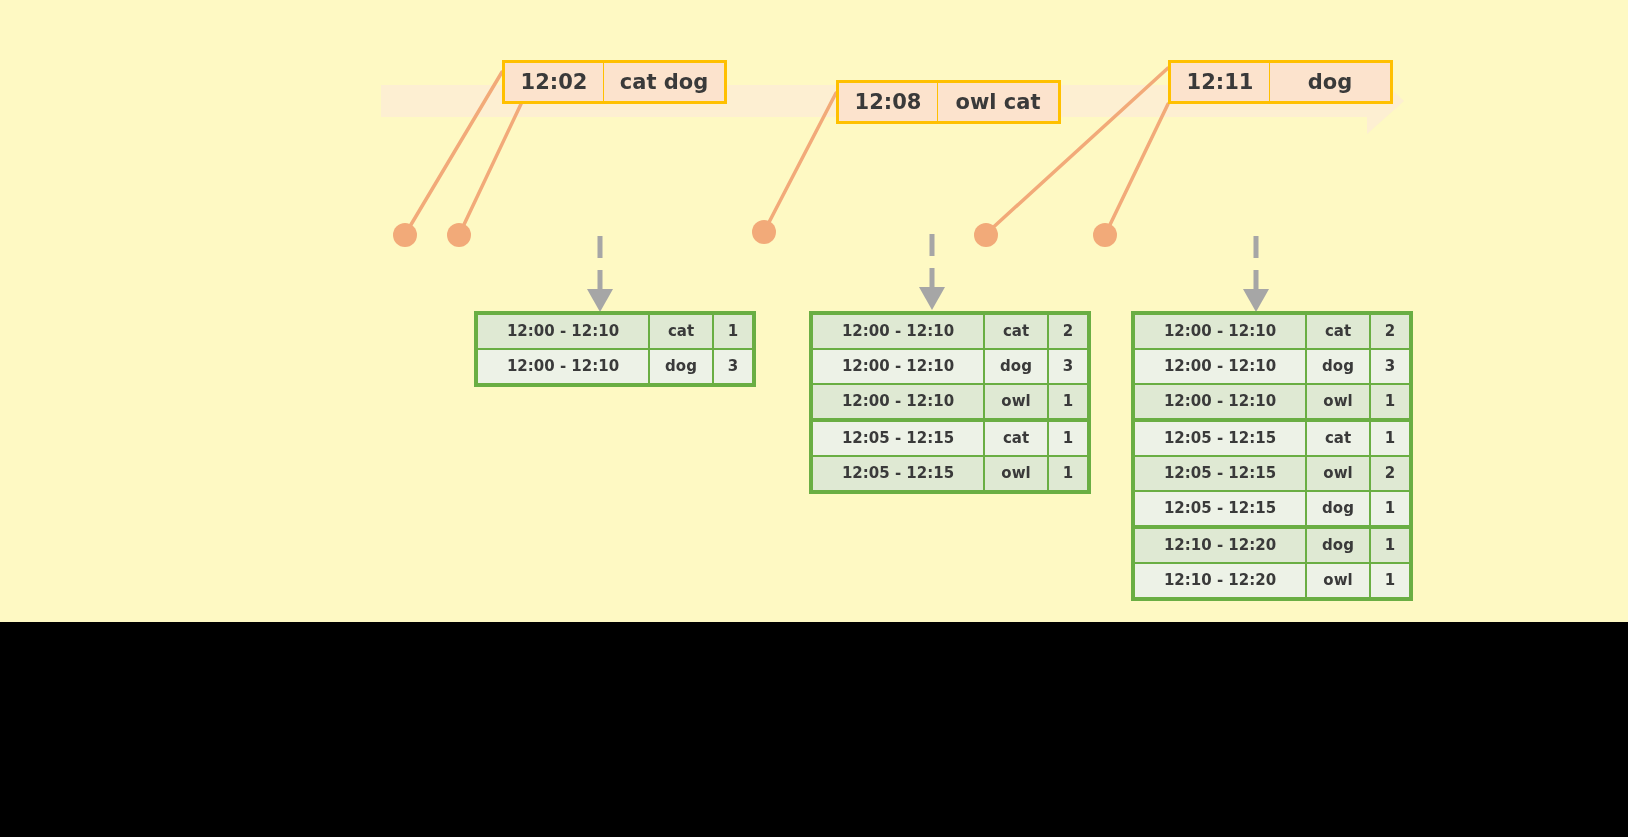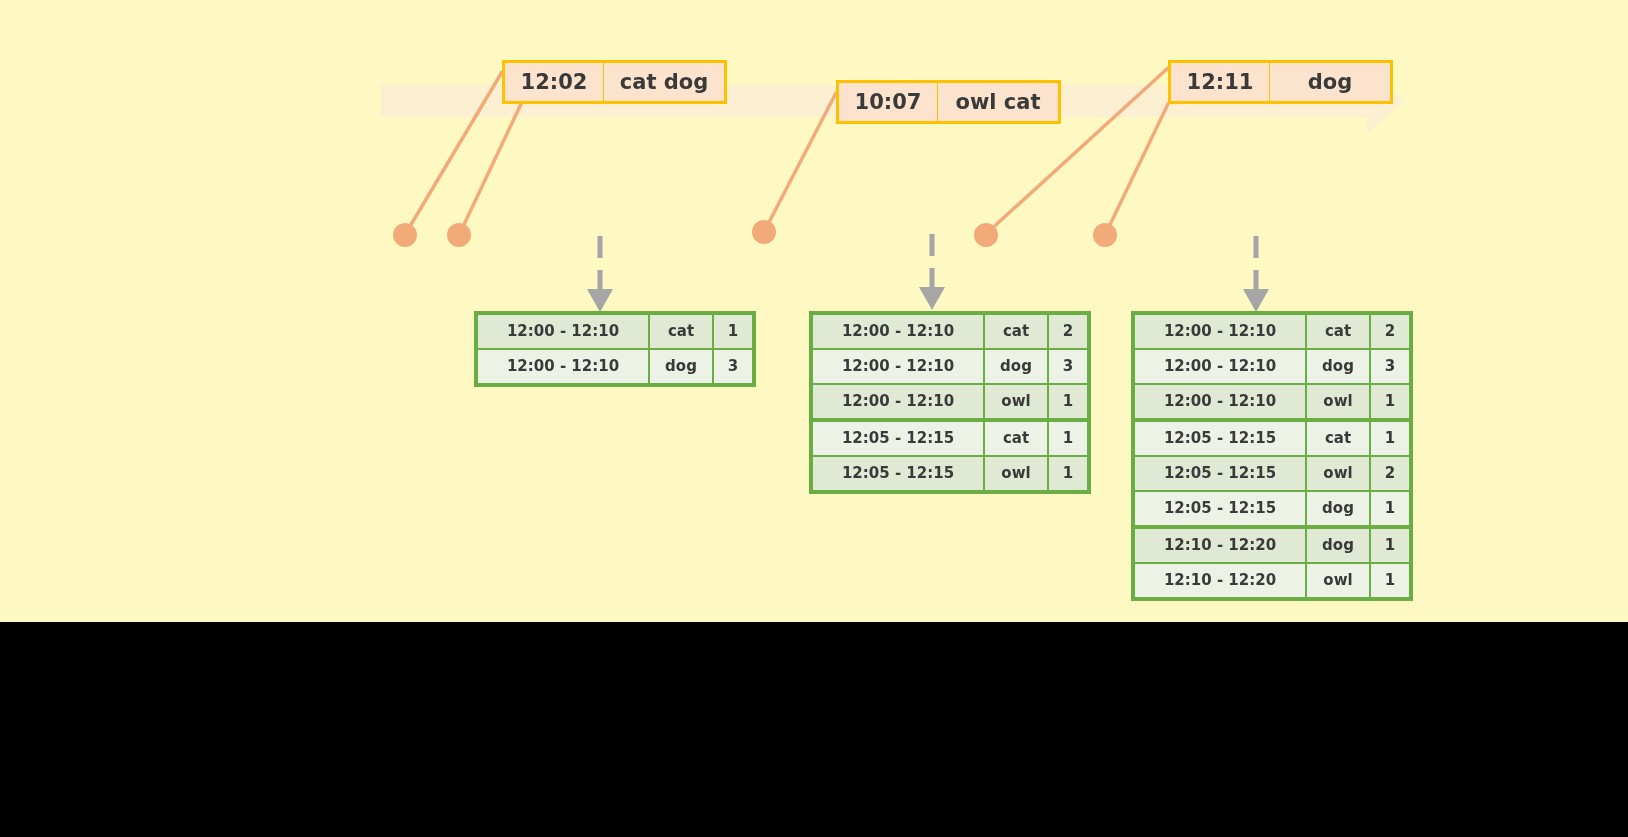--- a/index.html
+++ b/index.html
@@ -128,7 +128,7 @@
   <table class="evt-table" style="left:836px; top:80px;">
     <tbody>
         <tr>
-      <td class="time">10:07</td>
+      <td class="time">12:08</td>
       <td class="words">owl cat</td>
     </tr>
   </tbody>

